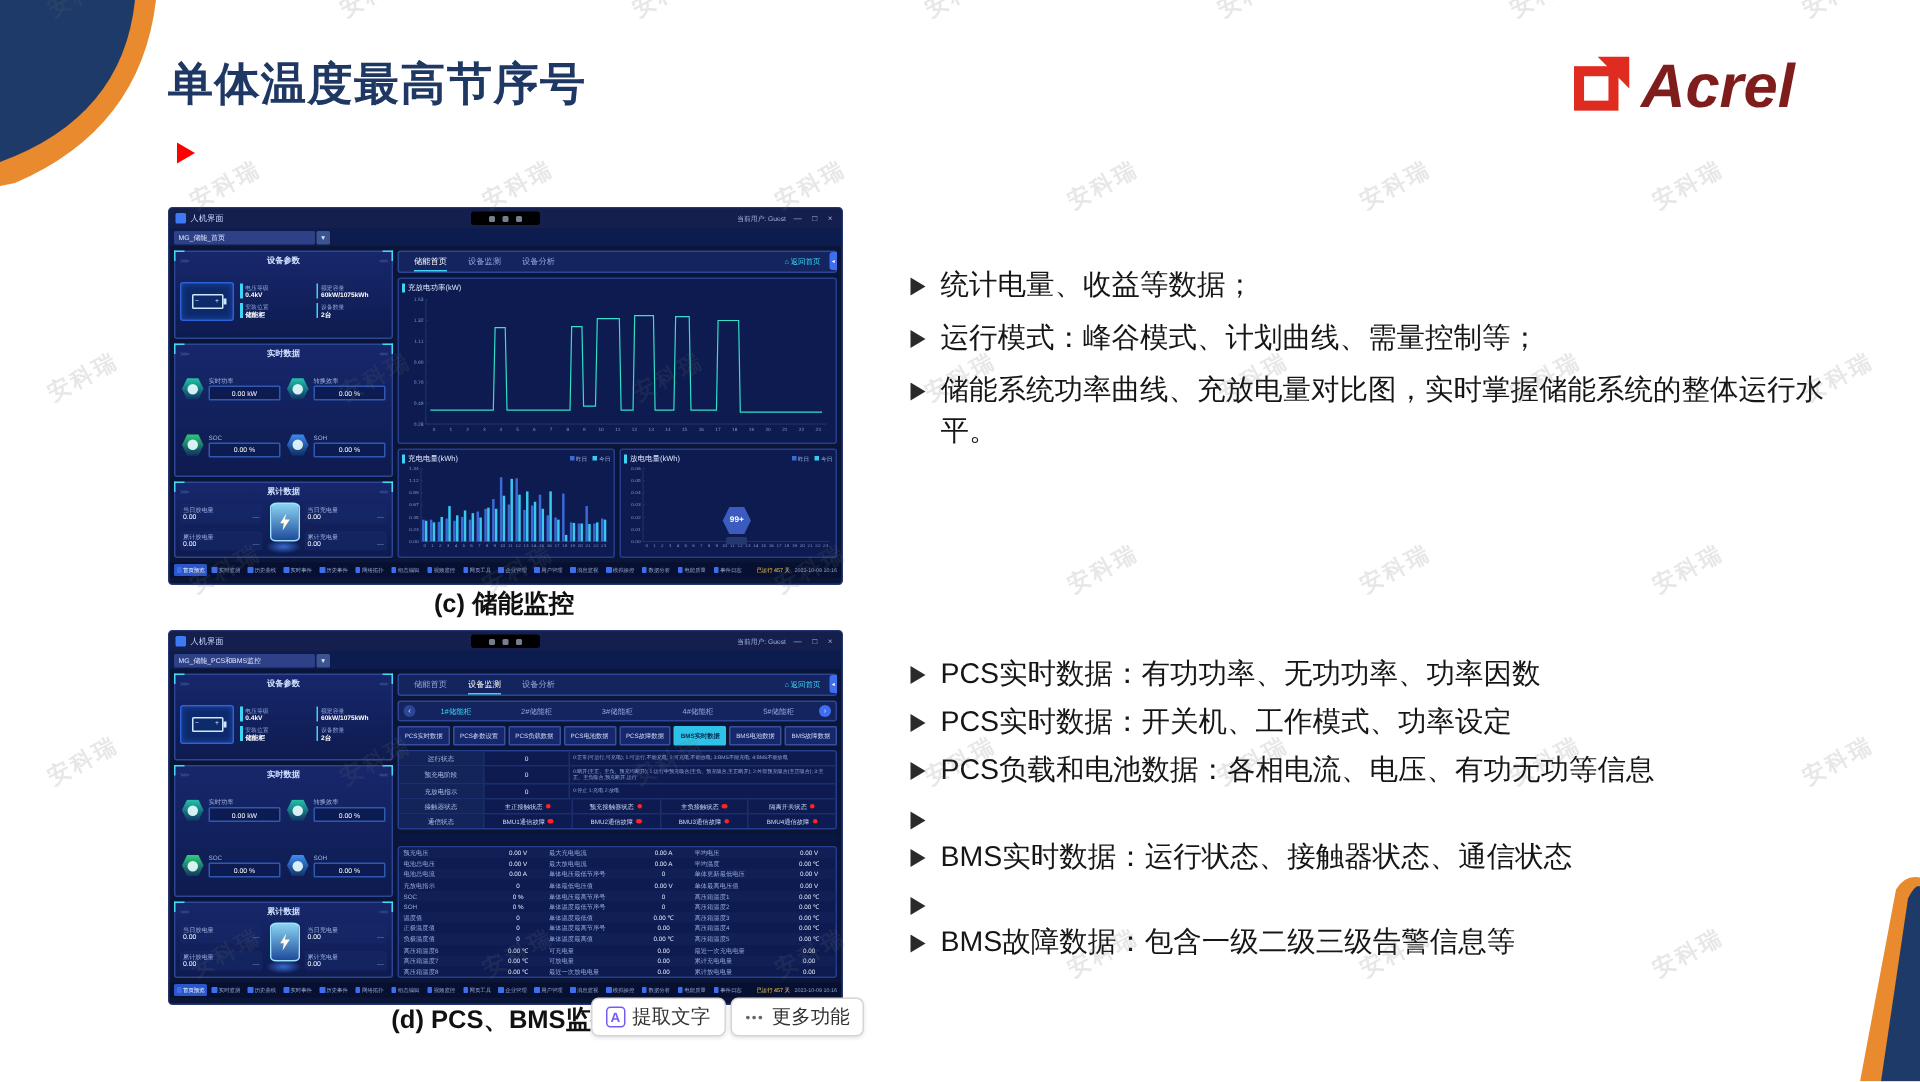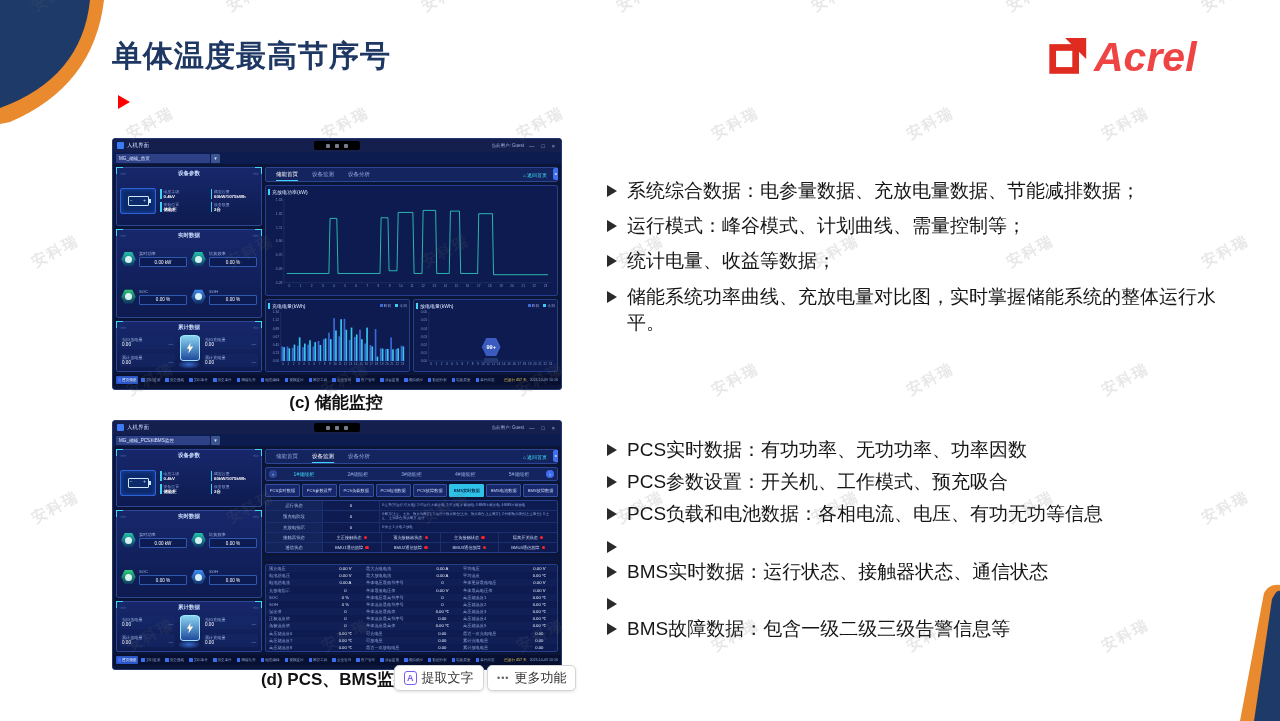--- a/index.html
+++ b/index.html
@@ -16,7 +16,7 @@
   #subtitle .r-arrow{width:0;height:0;border-left:12px solid #fe0000;border-top:7px solid transparent;border-bottom:7px solid transparent;margin-right:12px;}
   #subtitle .s-text{font-size:21px;font-weight:800;color:#fe0000;letter-spacing:1px;}
   #logo{left:1046px;top:34px;display:flex;align-items:center;gap:4px;z-index:10;}
-  #logo .logo-text{font-size:41px;font-weight:800;font-style:italic;color:#ef4444;}
+  #logo .logo-text{font-size:41px;font-weight:800;font-style:italic;color:#7f1d1d;}
   
   .dash{position:absolute;left:112px;width:448px;background:#0a1538;border:1px solid #26366e;border-radius:3px;overflow:hidden;z-index:10;}
   #dash-c{top:138px;height:250px;} #dash-d{top:420px;height:248px;}

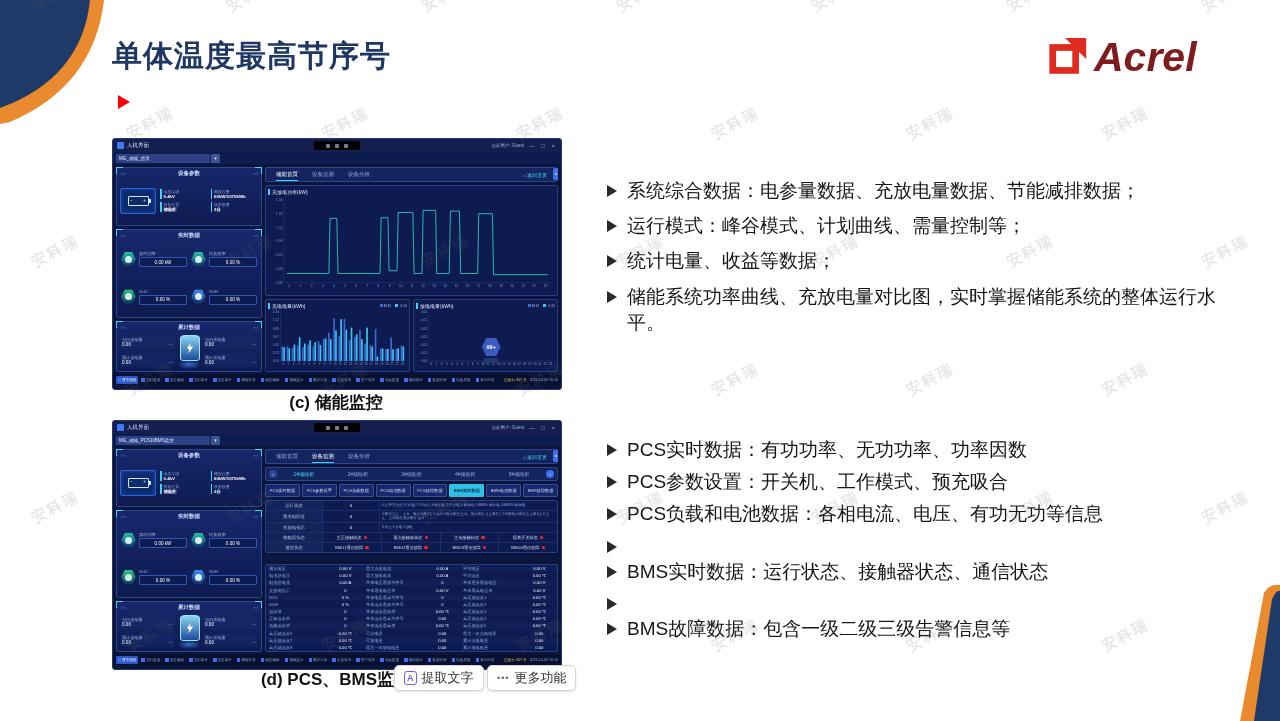--- a/index.html
+++ b/index.html
@@ -1088,10 +1088,6 @@
 <div id="bullets-top" class="bullets">
     <div class="bullet-row">
       <span class="b-arrow"></span>
-      <span>系统综合数据：电参量数据、充放电量数据、节能减排数据；</span>
-    </div>
-    <div class="bullet-row">
-      <span class="b-arrow"></span>
       <span>运行模式：峰谷模式、计划曲线、需量控制等；</span>
     </div>
     <div class="bullet-row">

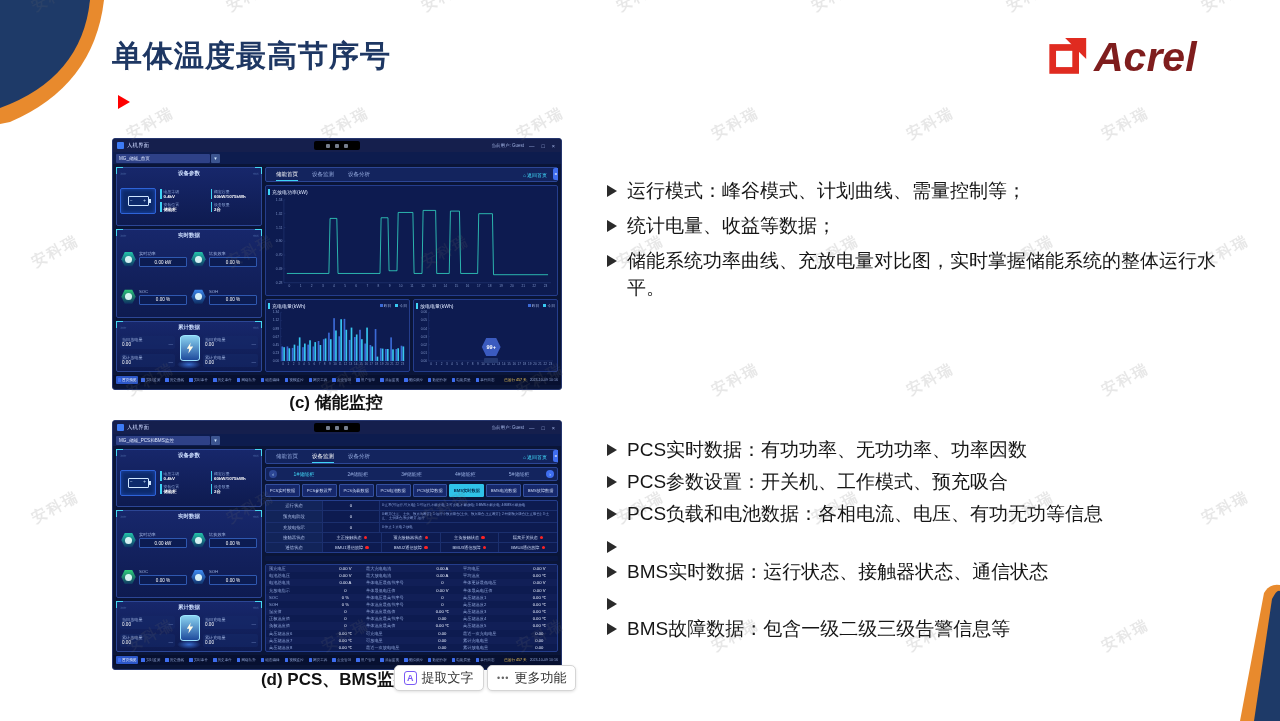--- a/index.html
+++ b/index.html
@@ -1088,11 +1088,11 @@
 <div id="bullets-top" class="bullets">
     <div class="bullet-row">
       <span class="b-arrow"></span>
-      <span>运行模式：峰谷模式、计划曲线、需量控制等；</span>
+      <span>统计电量、收益等数据；</span>
     </div>
     <div class="bullet-row">
       <span class="b-arrow"></span>
-      <span>统计电量、收益等数据；</span>
+      <span>运行模式：峰谷模式、计划曲线、需量控制等；</span>
     </div>
     <div class="bullet-row">
       <span class="b-arrow"></span>

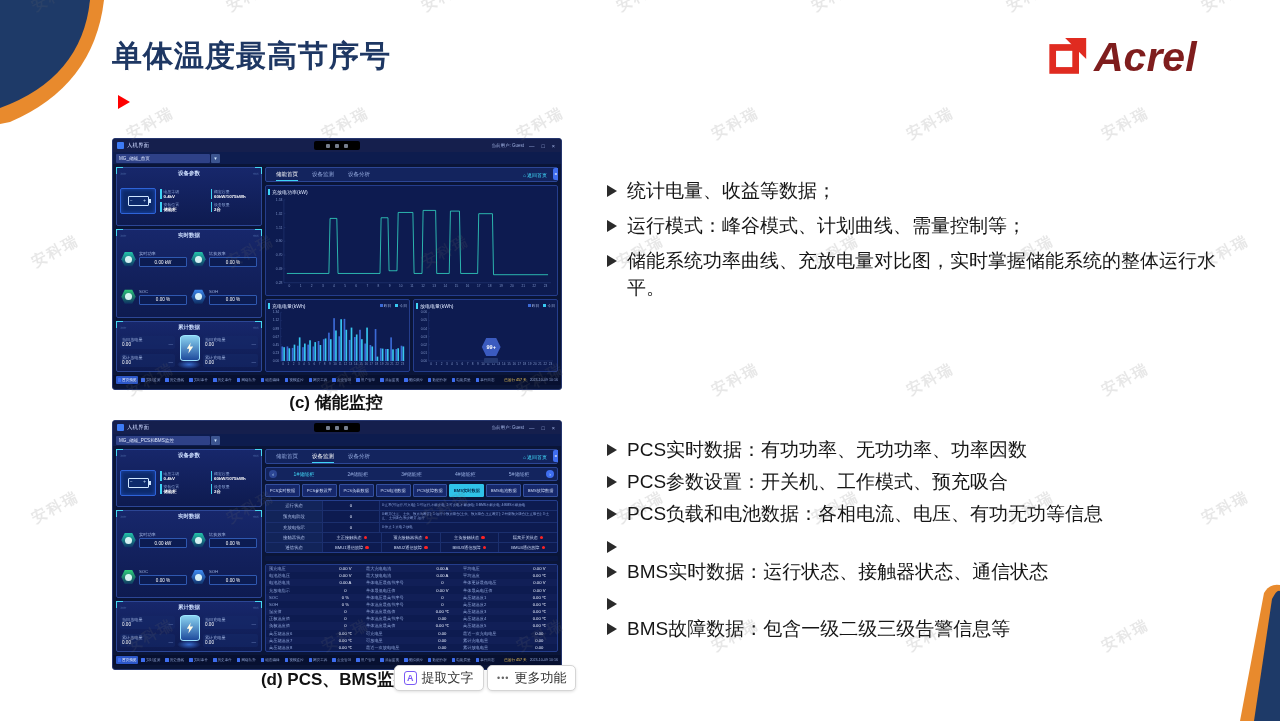--- a/index.html
+++ b/index.html
@@ -1106,7 +1106,7 @@
     </div>
     <div class="bullet-row">
       <span class="b-arrow"></span>
-      <span>PCS参数设置：开关机、工作模式、预充吸合</span>
+      <span>PCS实时数据：开关机、工作模式、功率设定</span>
     </div>
     <div class="bullet-row">
       <span class="b-arrow"></span>

